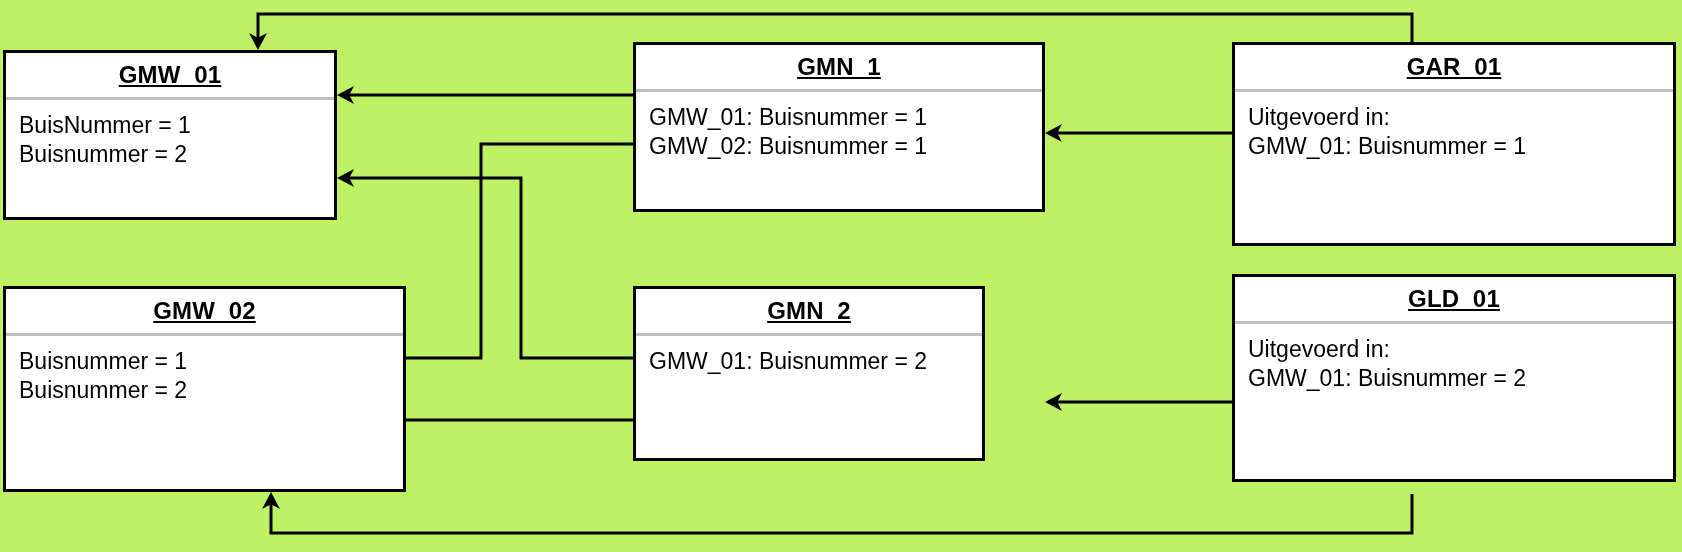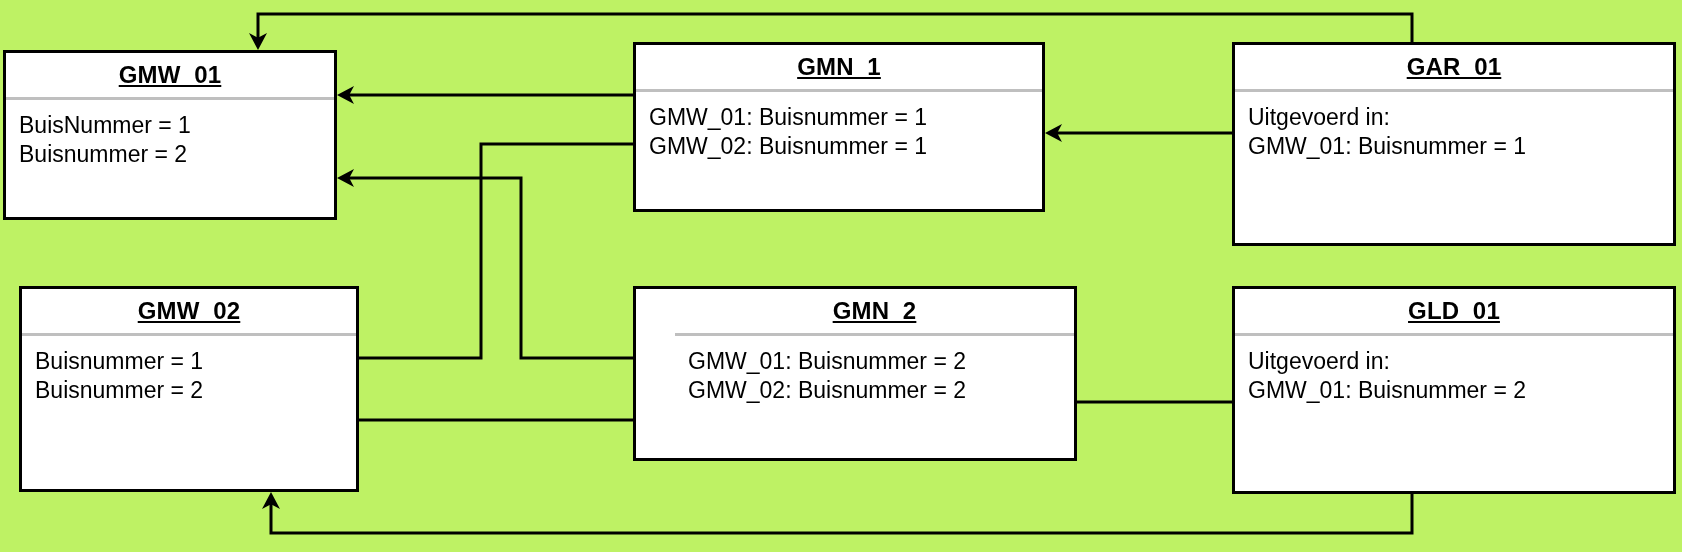--- a/index.html
+++ b/index.html
@@ -123,7 +123,7 @@
         <div class="node-line">GMW_01: Buisnummer = 1</div>
       </div>
     </div>
-    <div class="node" style="left: 19px; top: 286px; width: 340px; height: 206px;">
+    <div class="node" style="left: 3px; top: 286px; width: 403px; height: 206px;">
       <div class="node-header">
         <span class="node-title">GMW_02</span>
       </div>

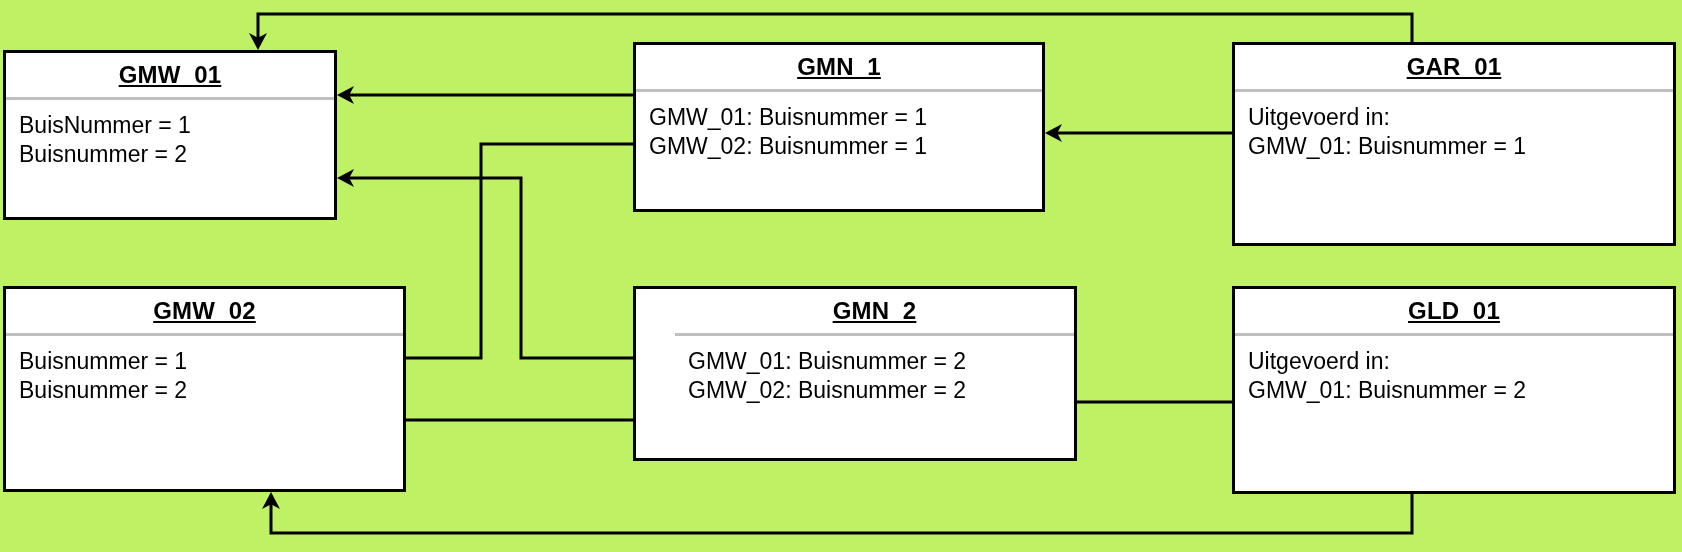--- a/index.html
+++ b/index.html
@@ -132,7 +132,7 @@
         <div class="node-line">Buisnummer = 2</div>
       </div>
     </div>
-    <div class="node" style="left: 633px; top: 286px; width: 444px; height: 175px; padding-left: 39px;">
+    <div class="node" style="left: 633px; top: 286px; width: 352px; height: 175px;">
       <div class="node-header">
         <span class="node-title">GMN_2</span>
       </div>

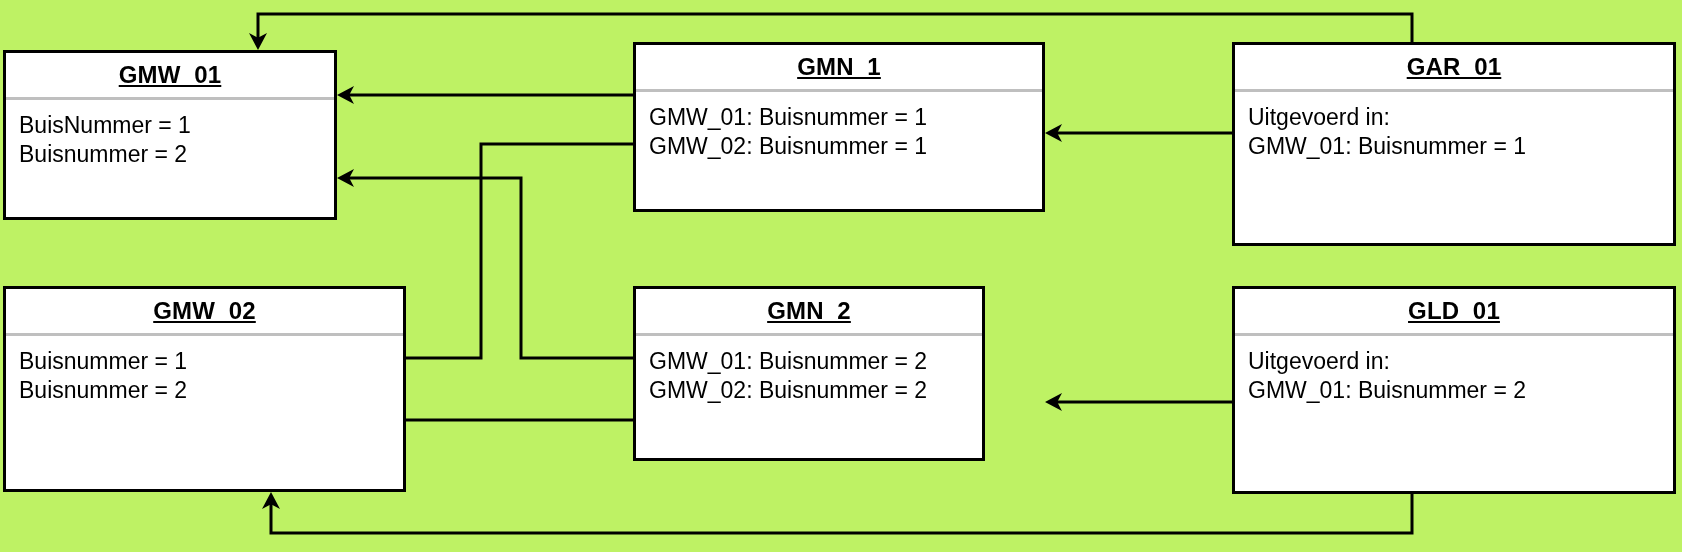--- a/index.html
+++ b/index.html
@@ -141,7 +141,7 @@
         <div class="node-line">GMW_02: Buisnummer = 2</div>
       </div>
     </div>
-    <div class="node" style="left: 1232px; top: 286px; width: 444px; height: 208px;">
+    <div class="node" style="left: 1232px; top: 274px; width: 444px; height: 208px;">
       <div class="node-header">
         <span class="node-title">GLD_01</span>
       </div>

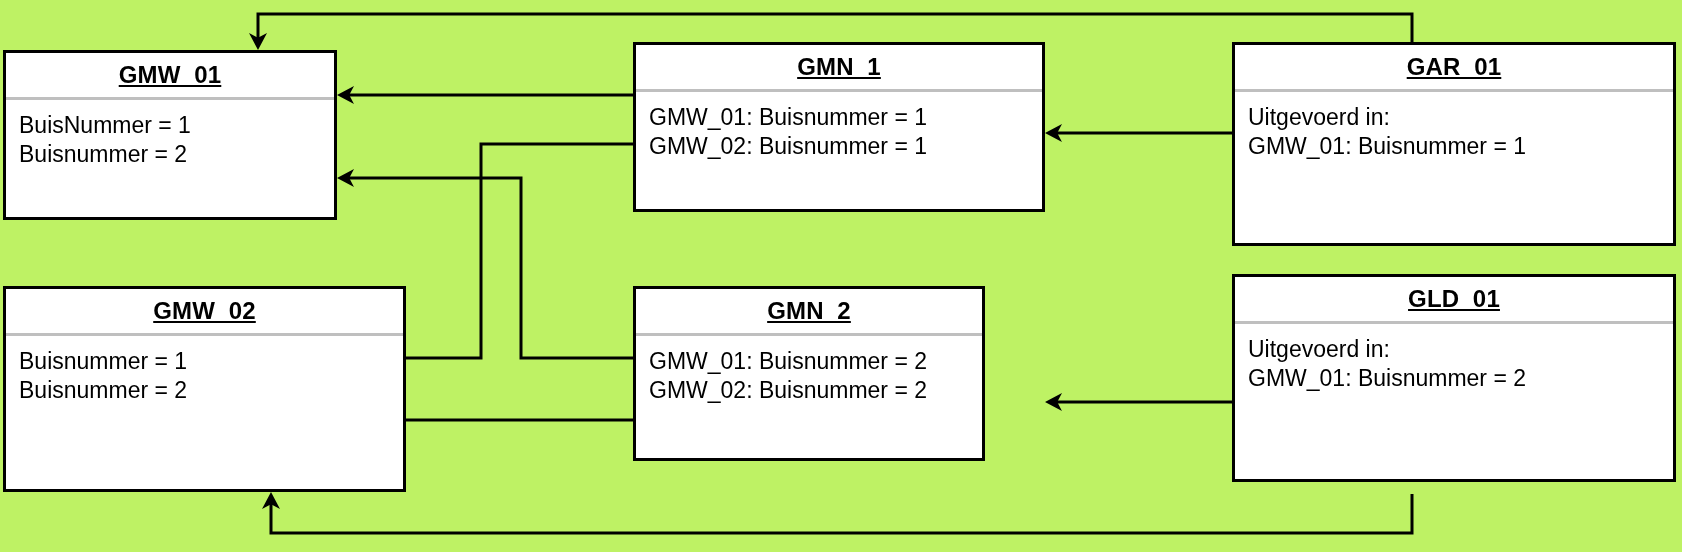--- a/index.html
+++ b/index.html
@@ -138,7 +138,6 @@
       </div>
       <div class="node-body">
         <div class="node-line">GMW_01: Buisnummer = 2</div>
-        <div class="node-line">GMW_02: Buisnummer = 2</div>
       </div>
     </div>
     <div class="node" style="left: 1232px; top: 274px; width: 444px; height: 208px;">

